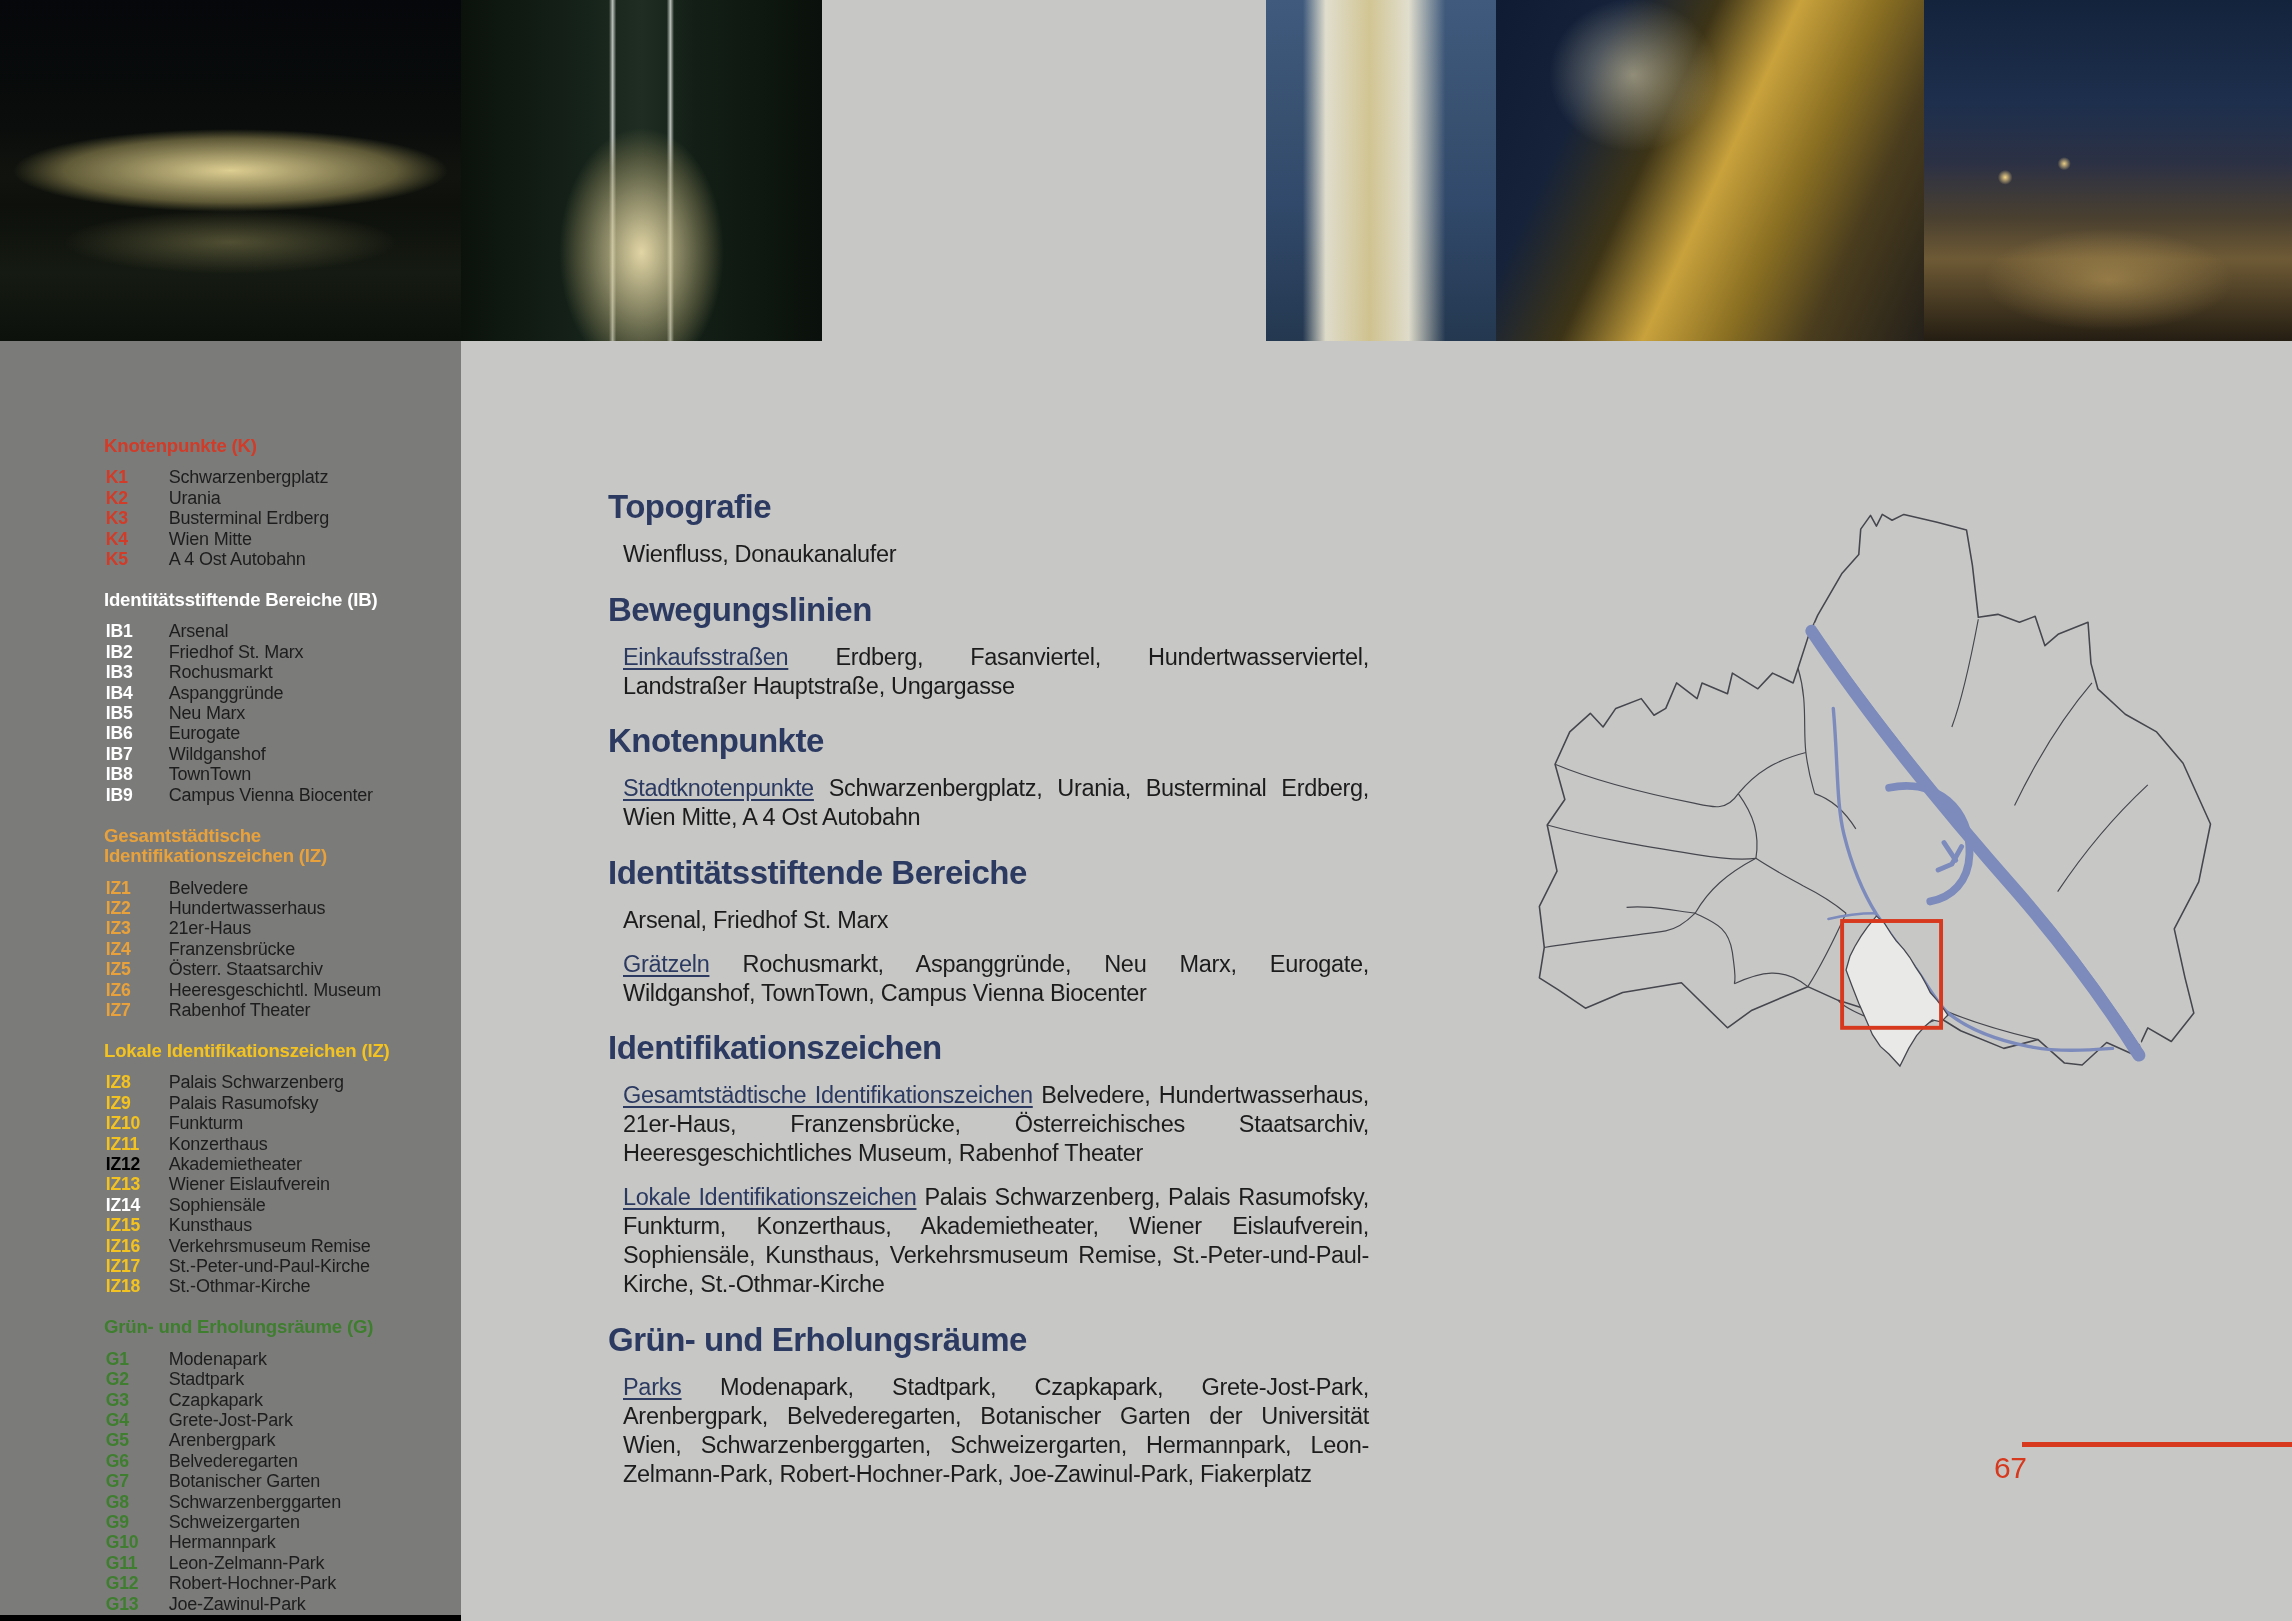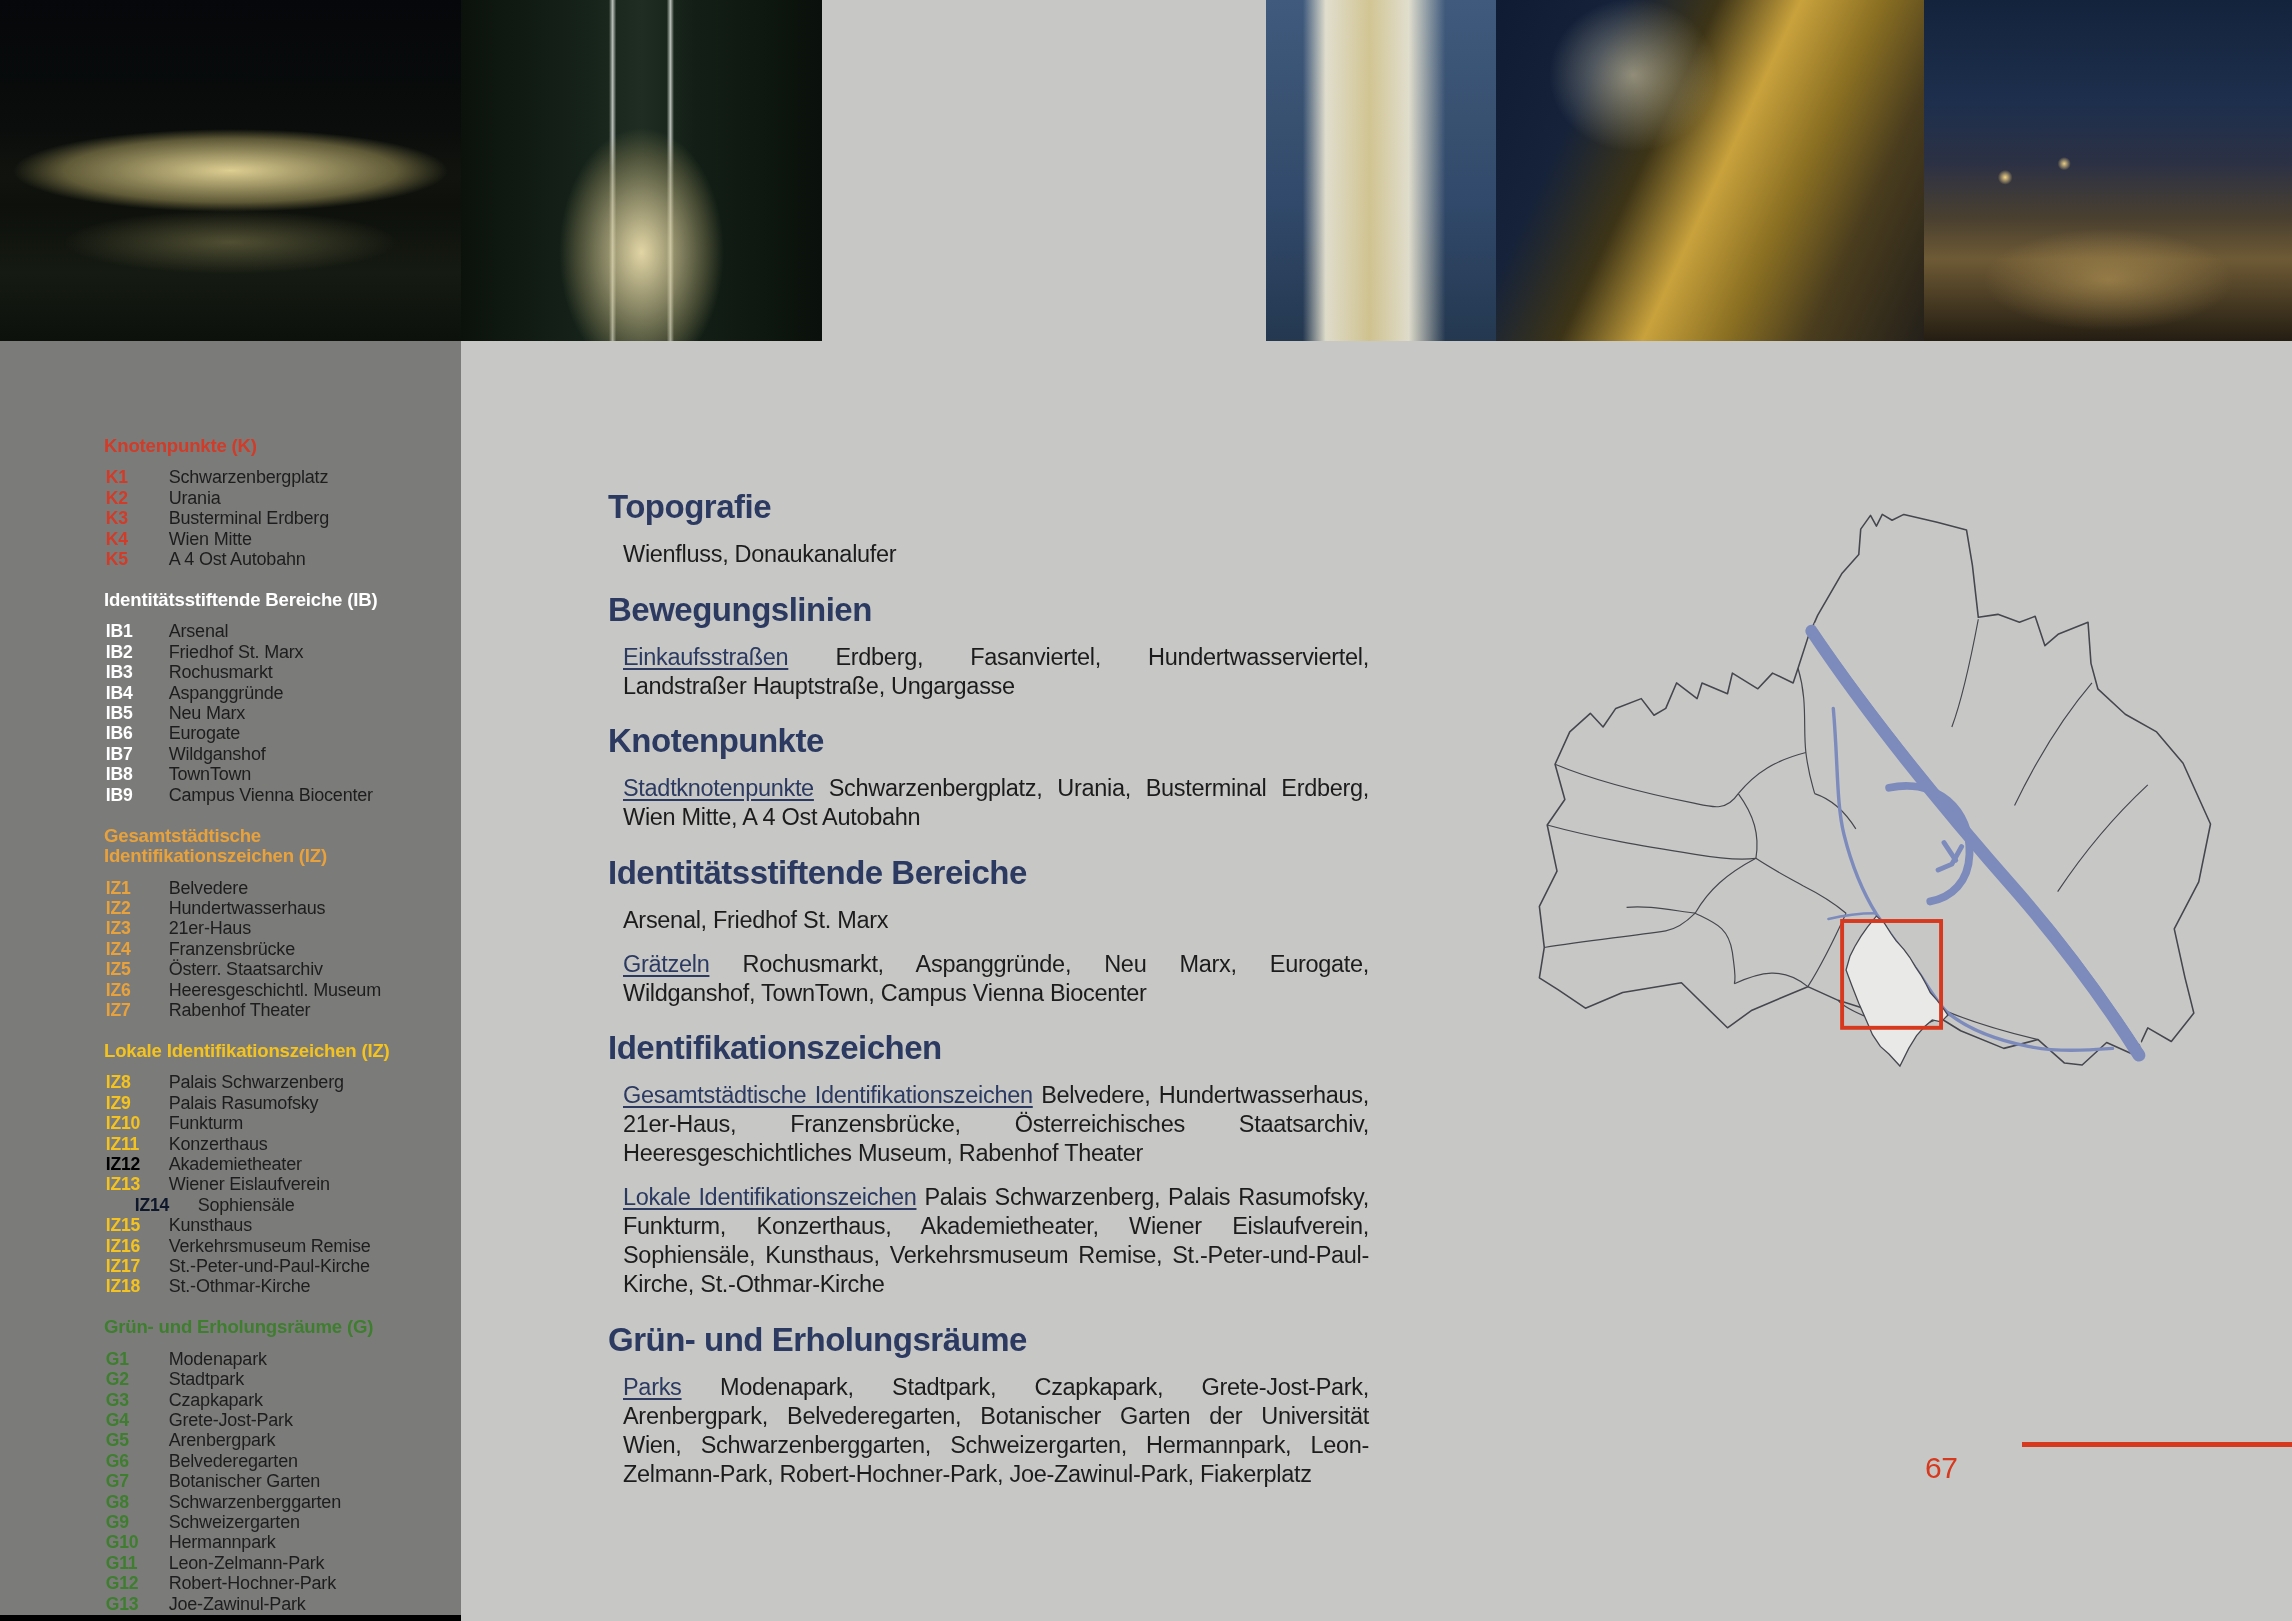--- a/index.html
+++ b/index.html
@@ -199,7 +199,7 @@
             <span class="side-label">Wiener Eislaufverein</span>
           </div>
           <div class="side-row">
-            <span class="side-code" style="color: #0f172a; margin-left: 29px;">IZ14</span>
+            <span class="side-code" style="color: #ffffff;">IZ14</span>
             <span class="side-label">Sophiensäle</span>
           </div>
           <div class="side-row">

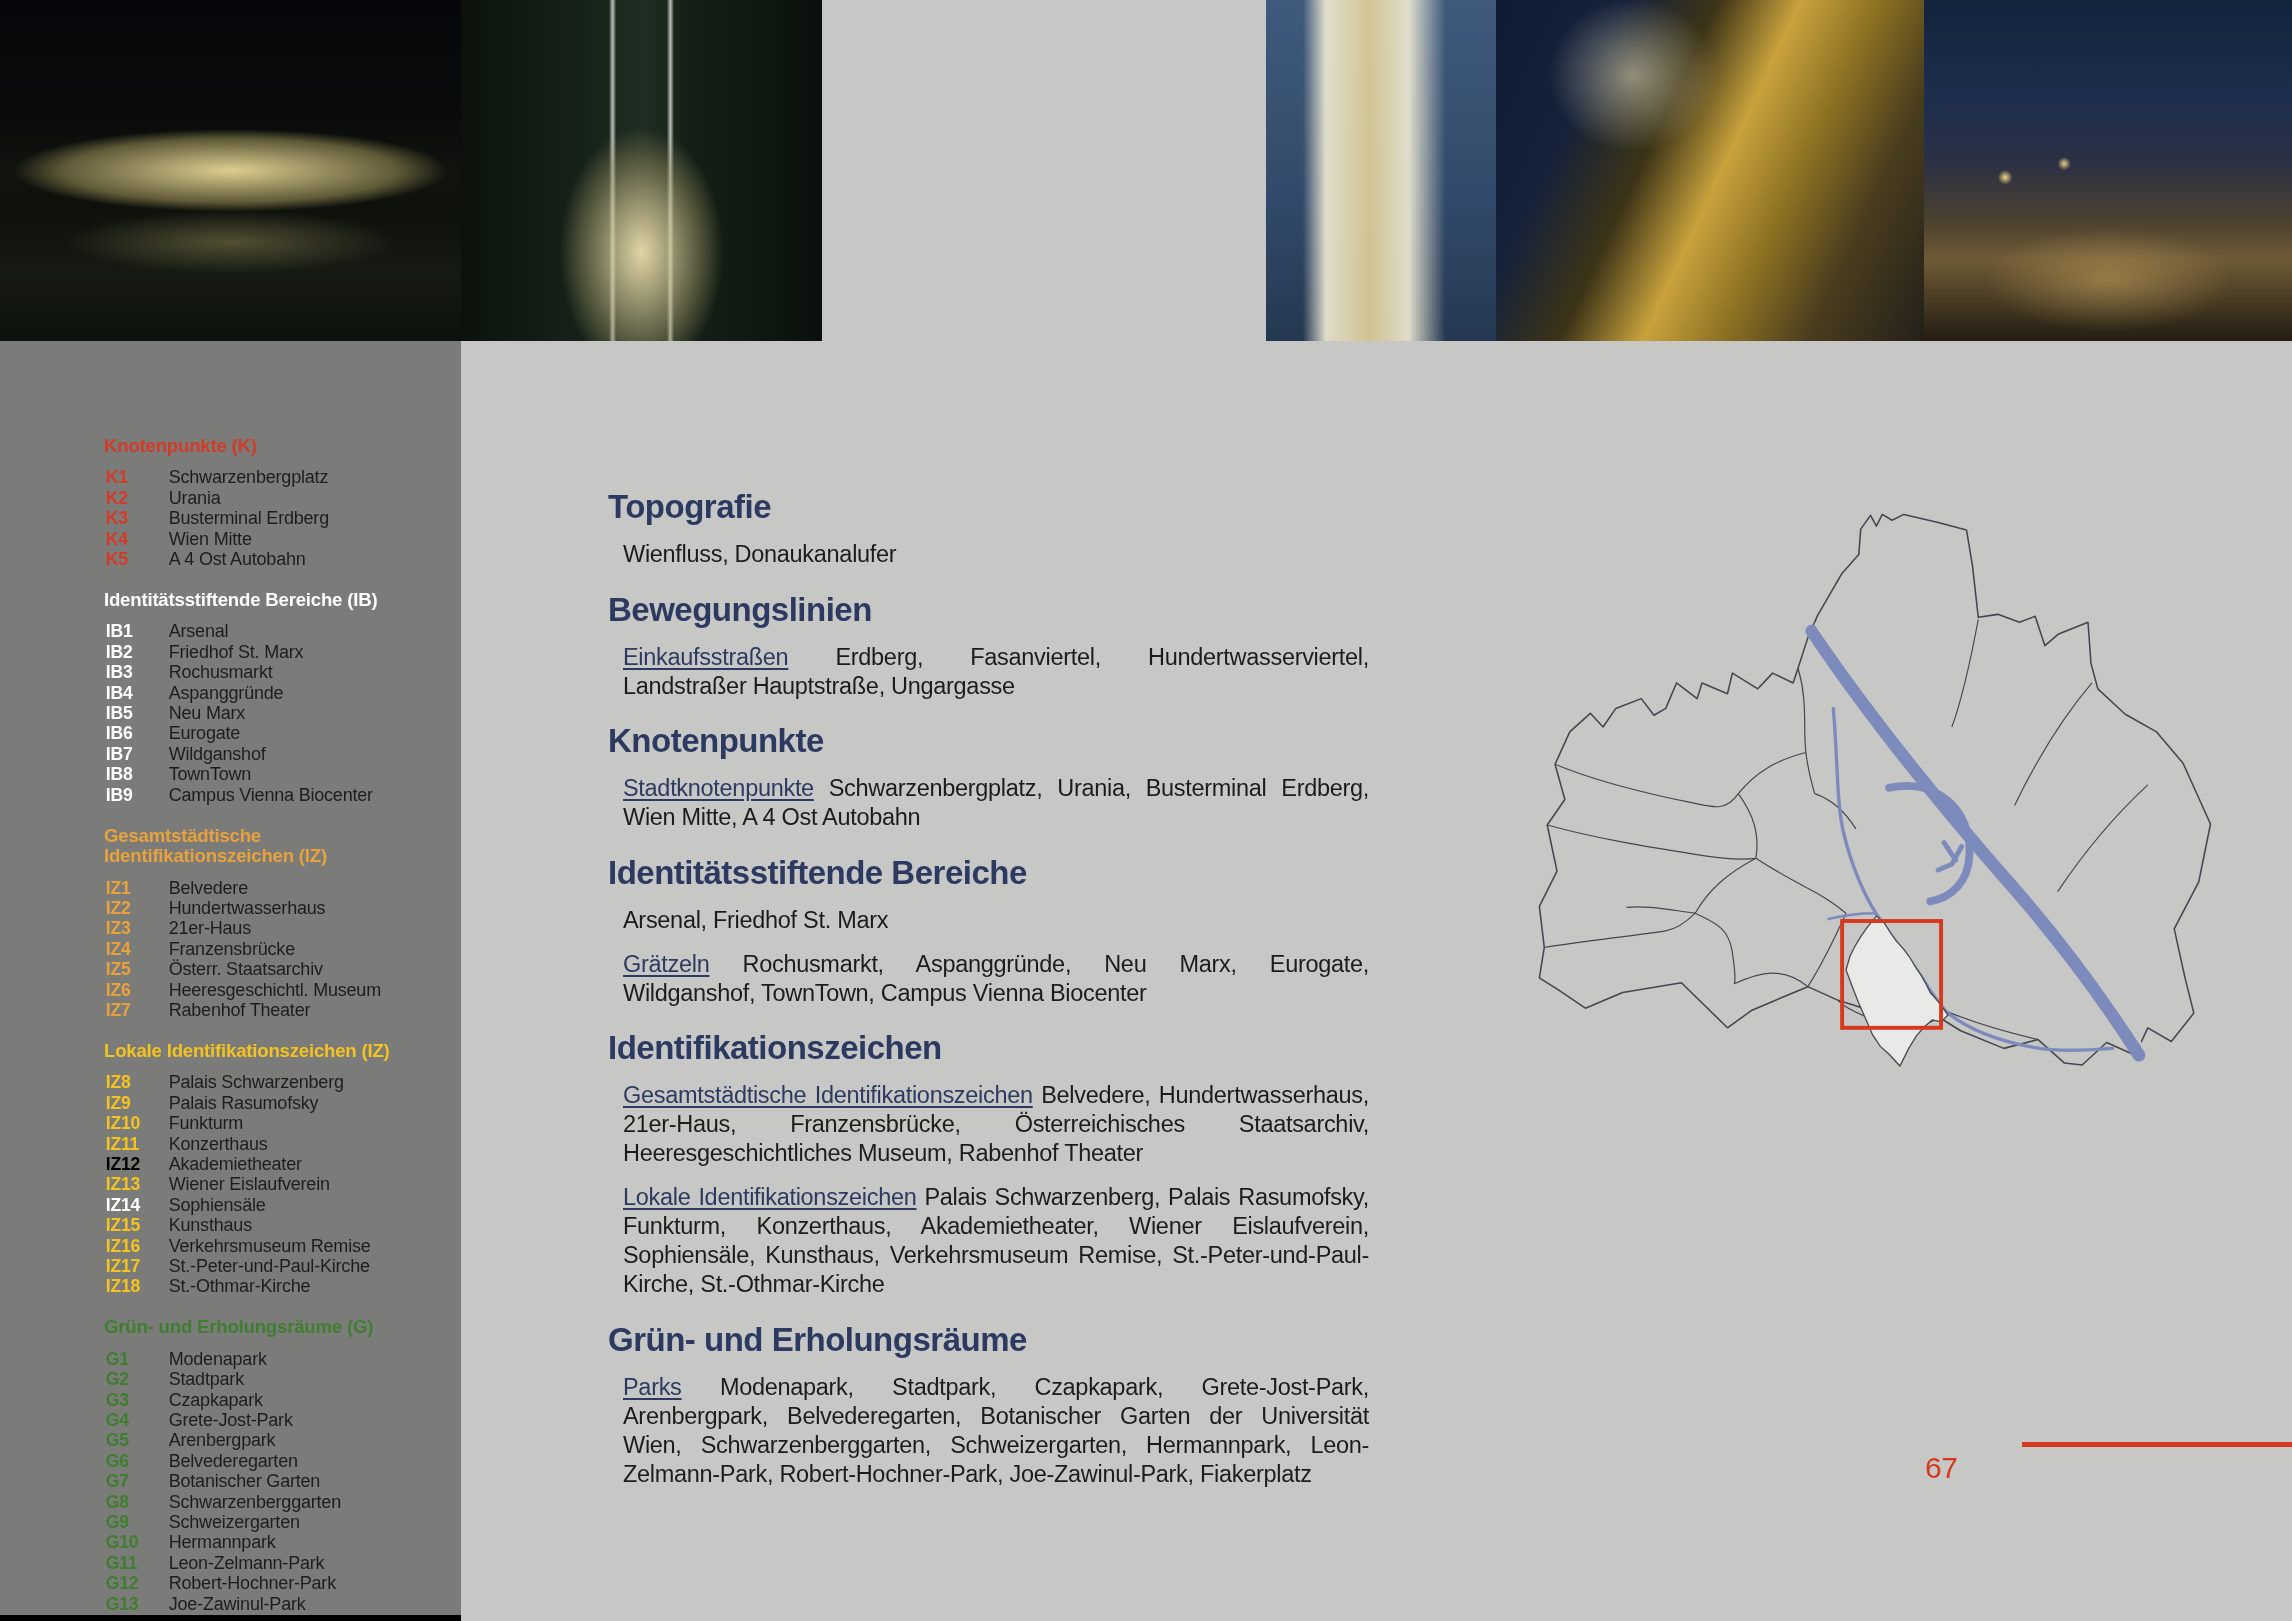--- a/index.html
+++ b/index.html
@@ -53,7 +53,7 @@
   .map-wrap{position:absolute;left:1509px;top:470px;width:774px;height:613px;}
   
   .page-rule{position:absolute;left:2022px;top:1442px;width:271px;height:4.9px;background:#d6391e;}
-  .page-num{position:absolute;left:1925px;top:1451px;font-size:30px;color:#d6391e;letter-spacing:-0.5px;}
+  .page-num{position:absolute;left:1994px;top:1451px;font-size:30px;color:#d6391e;letter-spacing:-0.5px;}
 </style>
 </head>
 <body>

